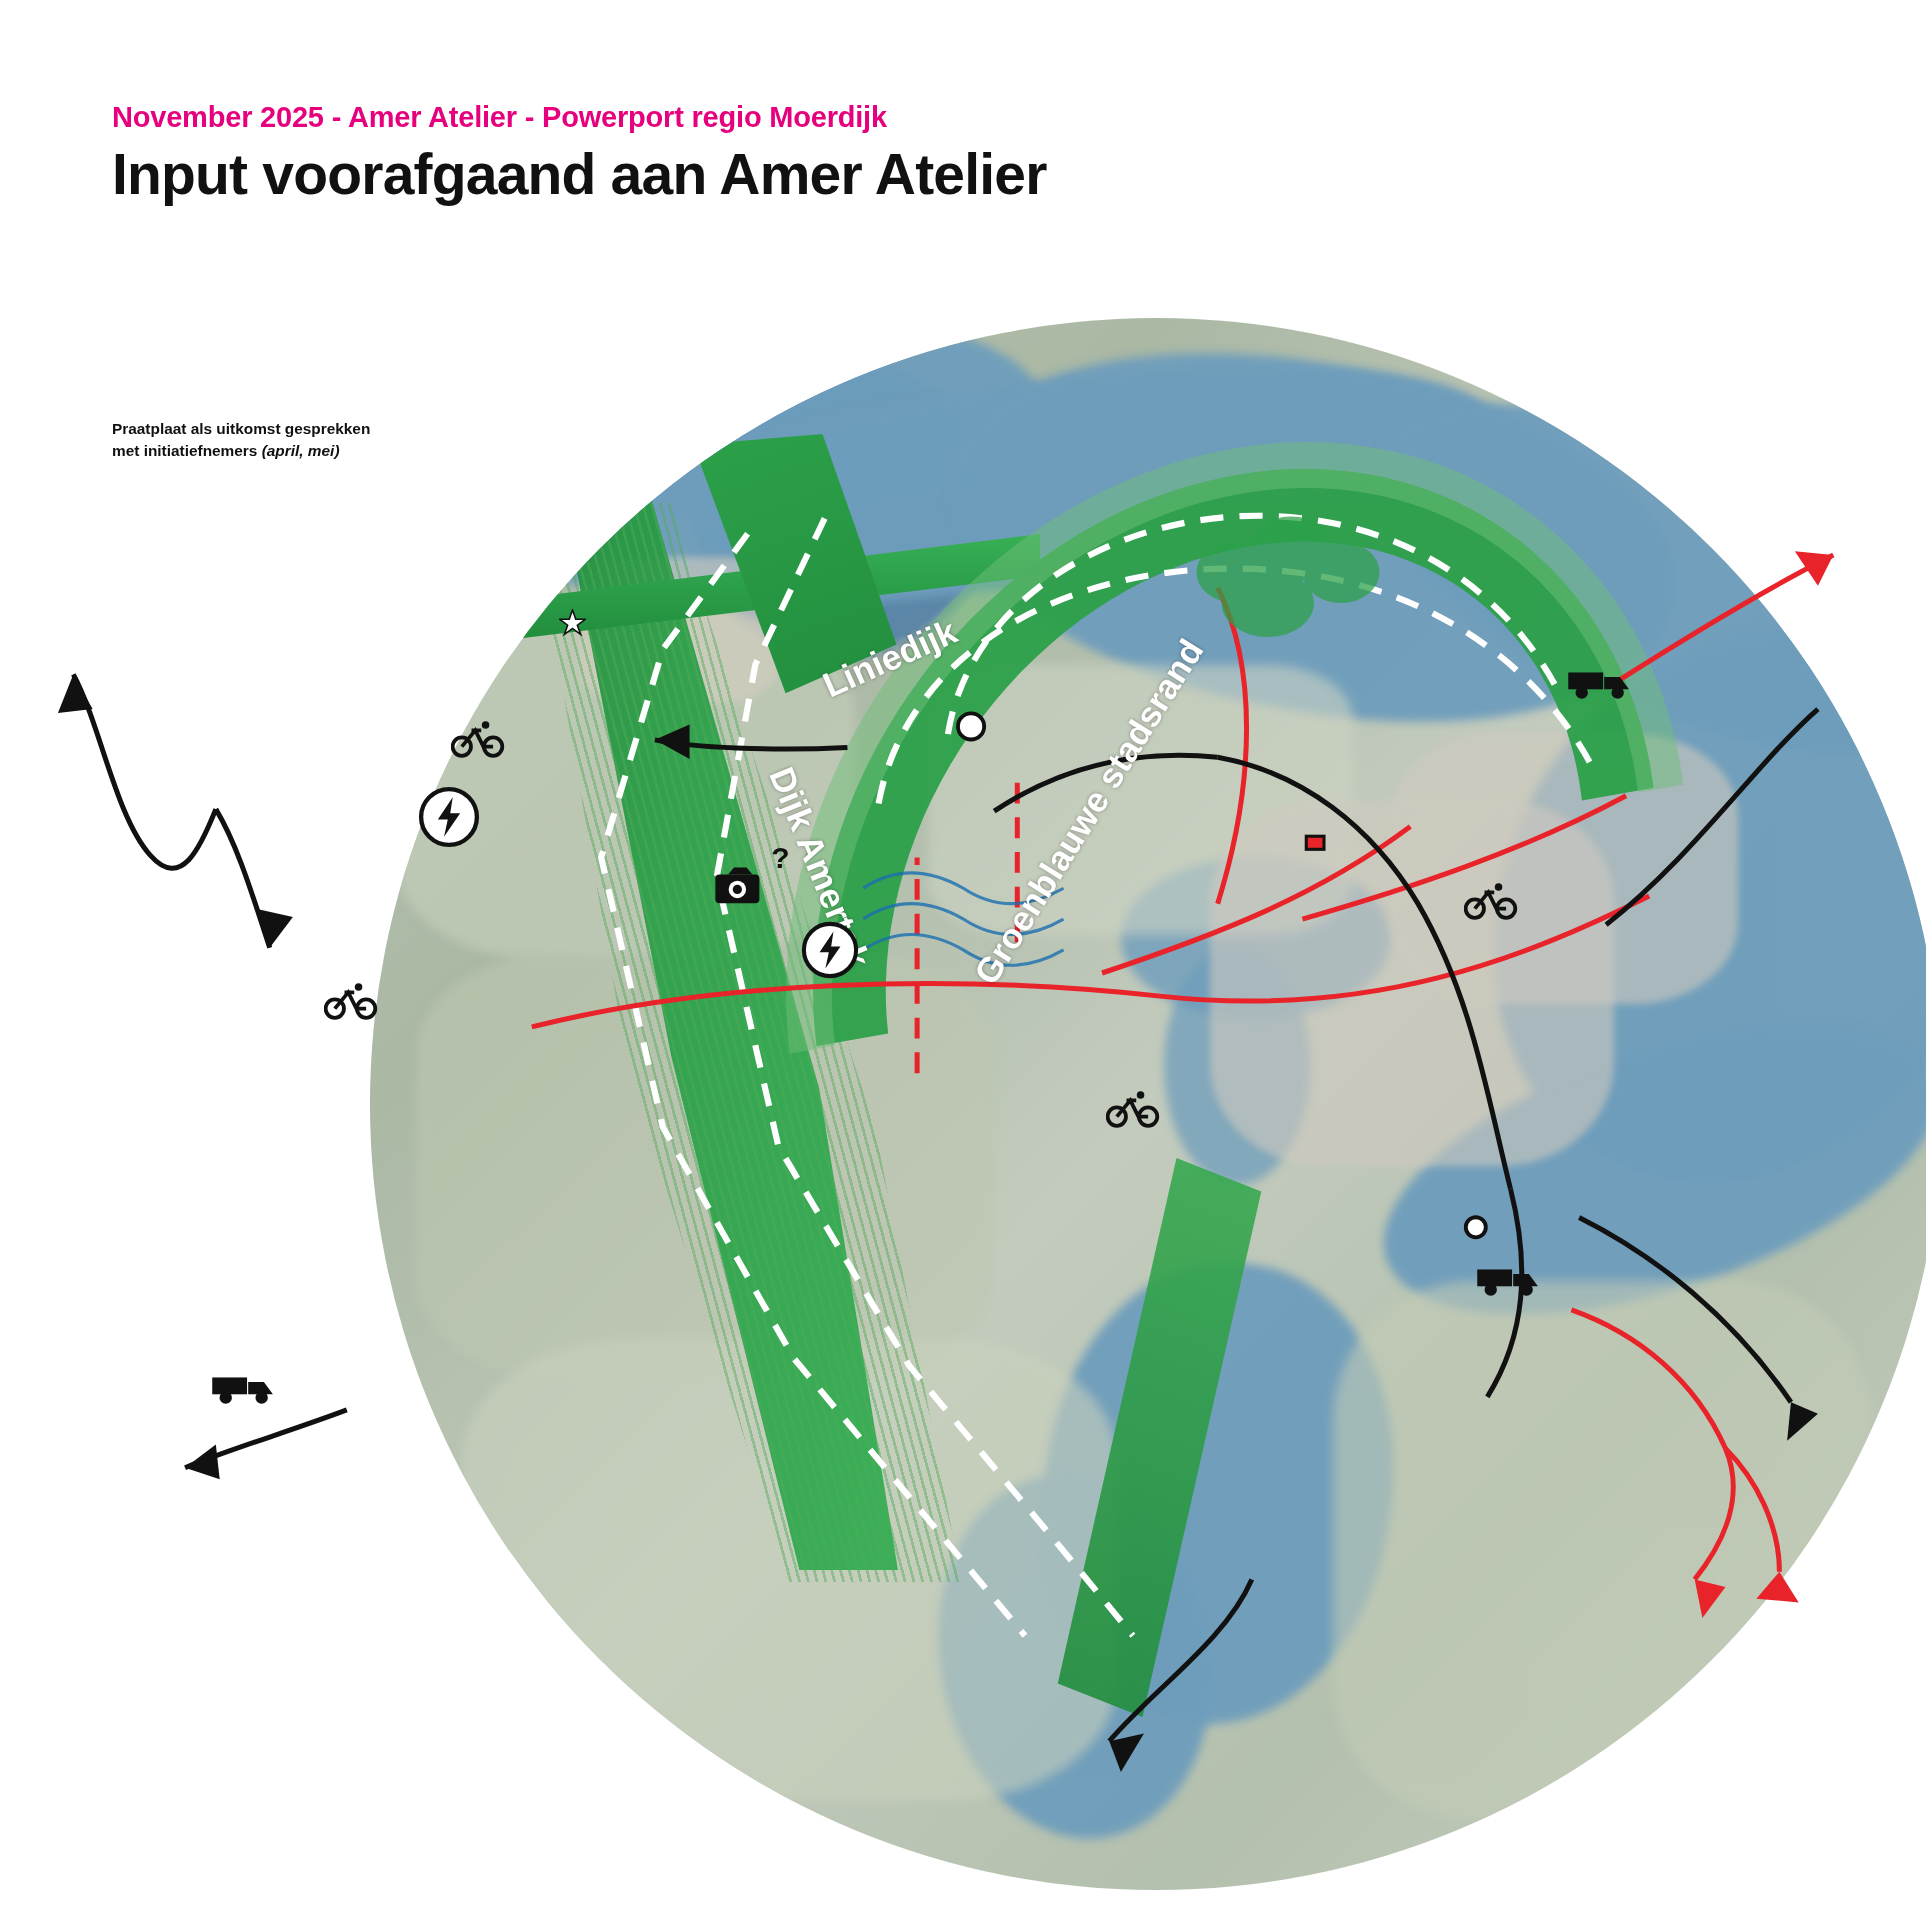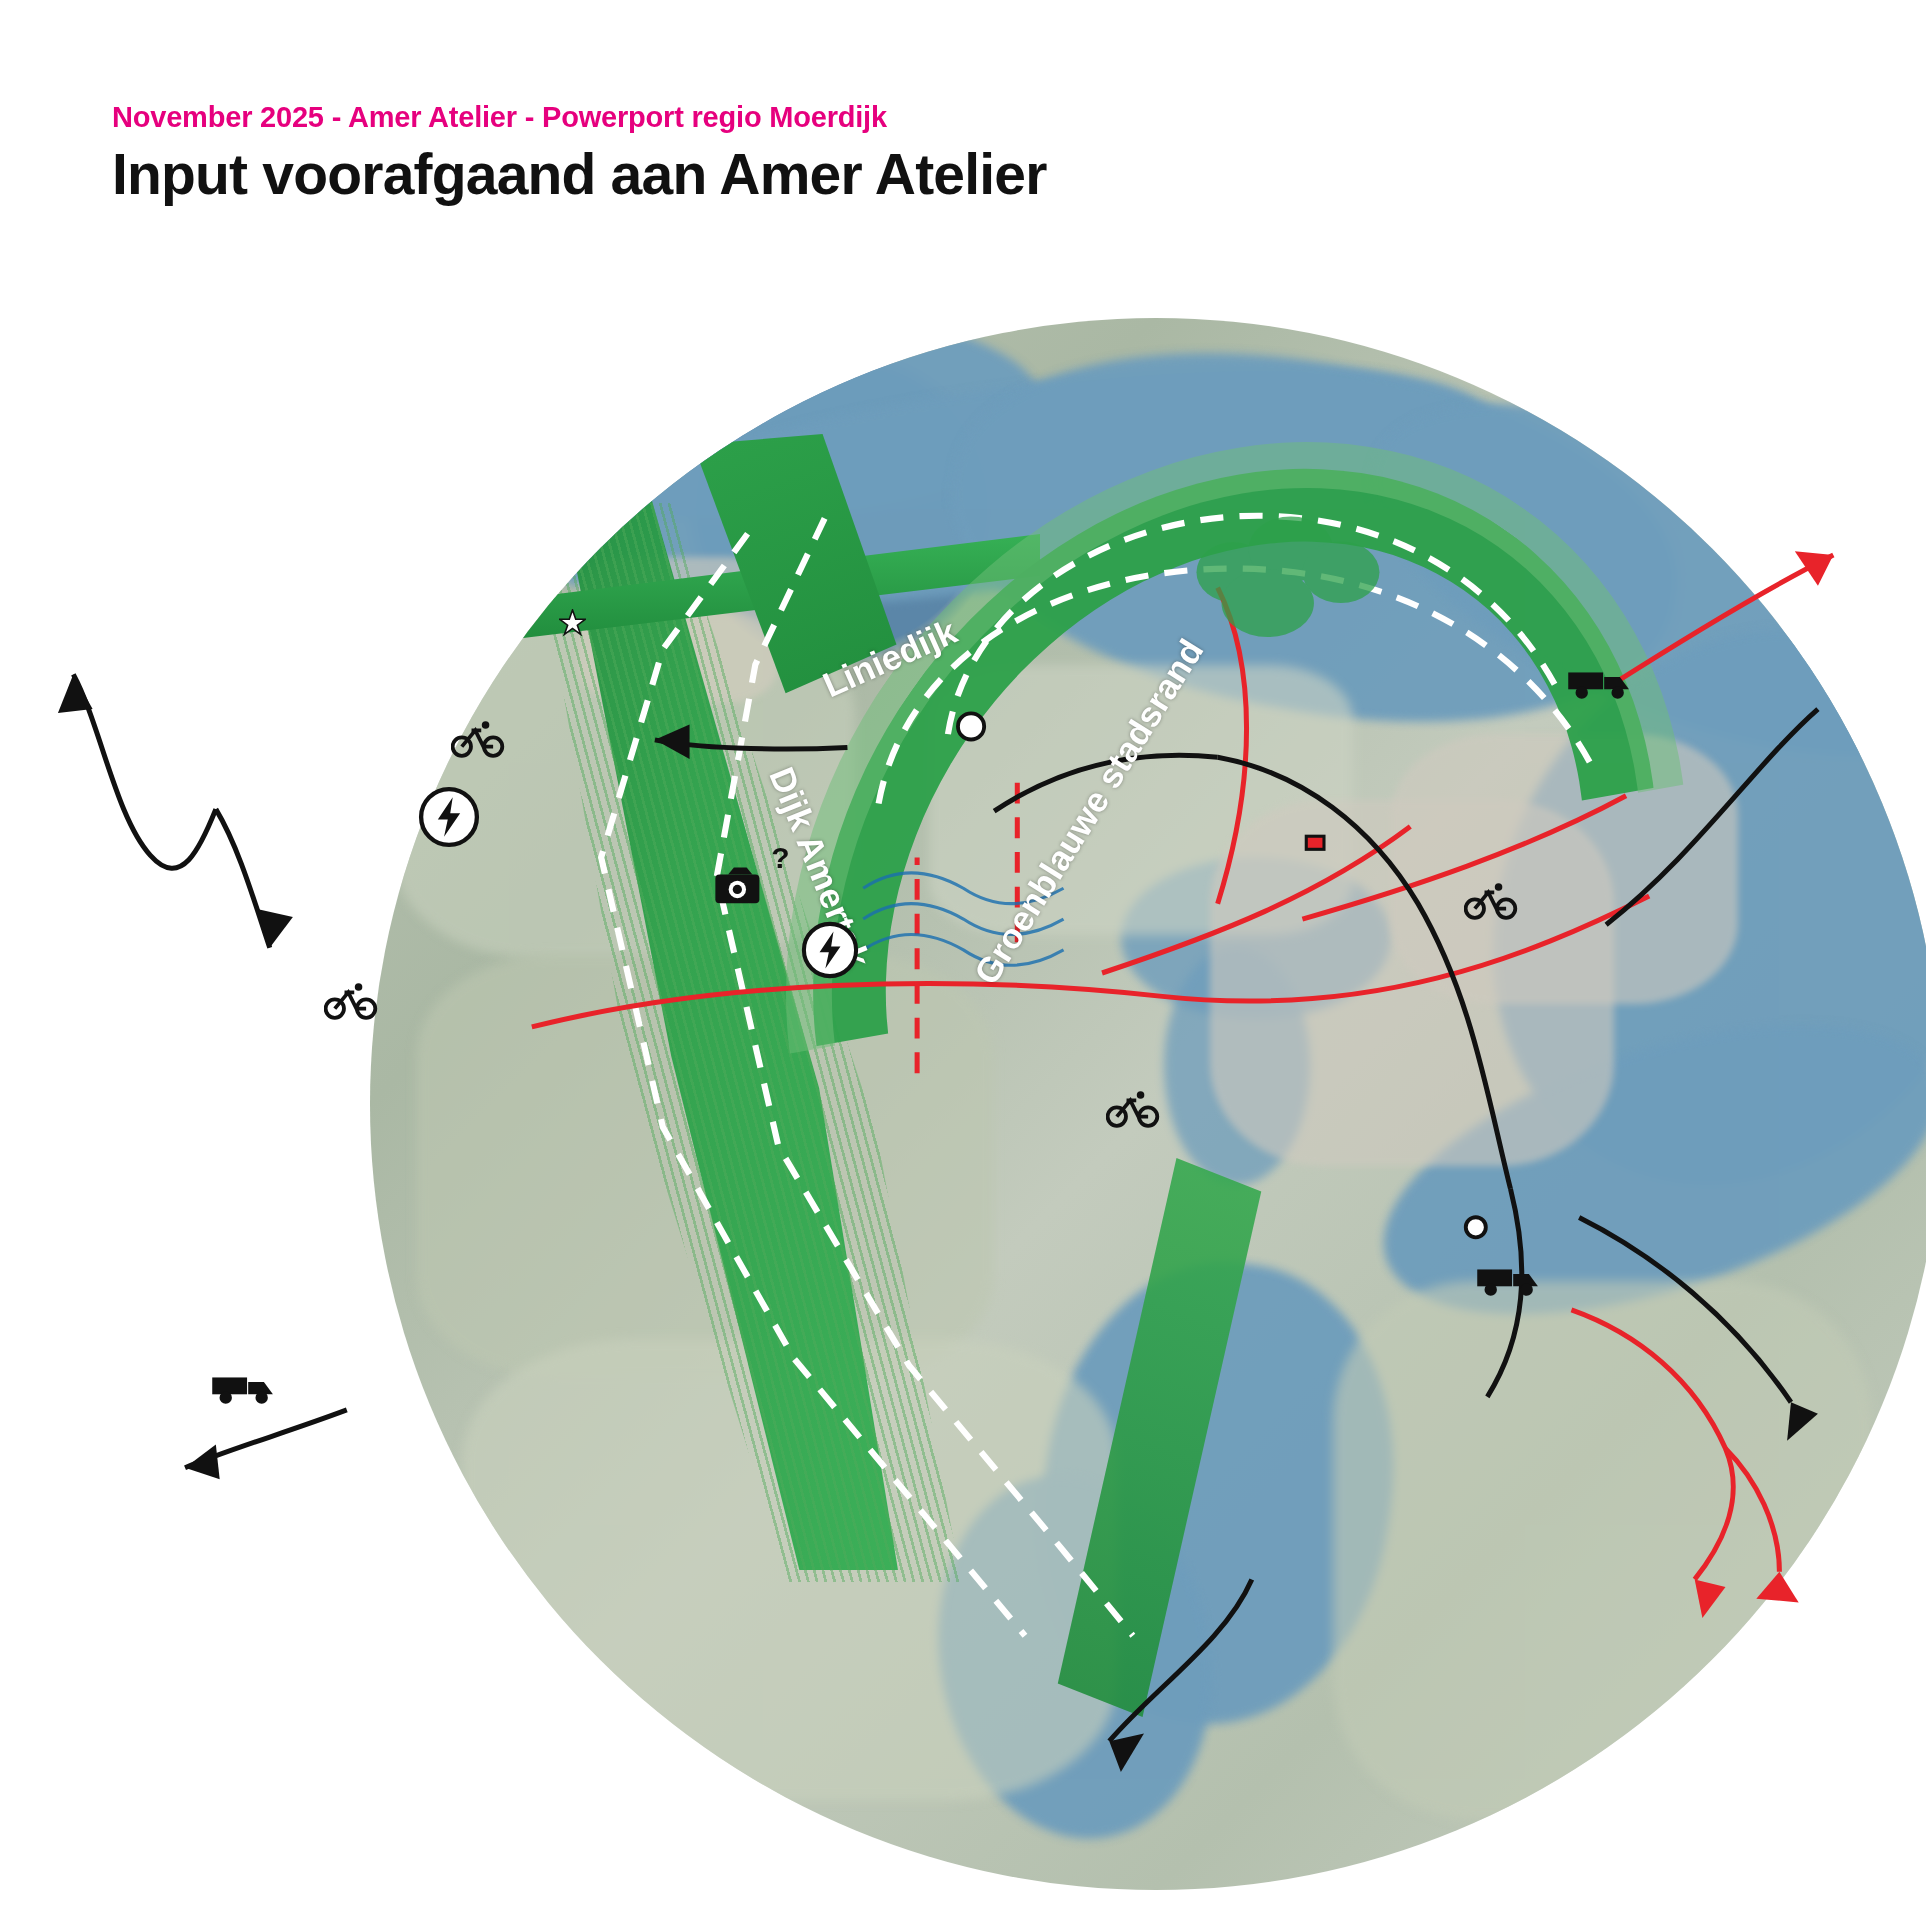--- a/index.html
+++ b/index.html
@@ -79,6 +79,10 @@
 
 <div id="mapwrap">
 
+  <div id="map-caption">
+    <span>Praatplaat als uitkomst gesprekken</span><br>
+    <span>met initiatiefnemers </span><em>(april, mei)</em>
+  </div>
 
   <div id="aerial">
 

